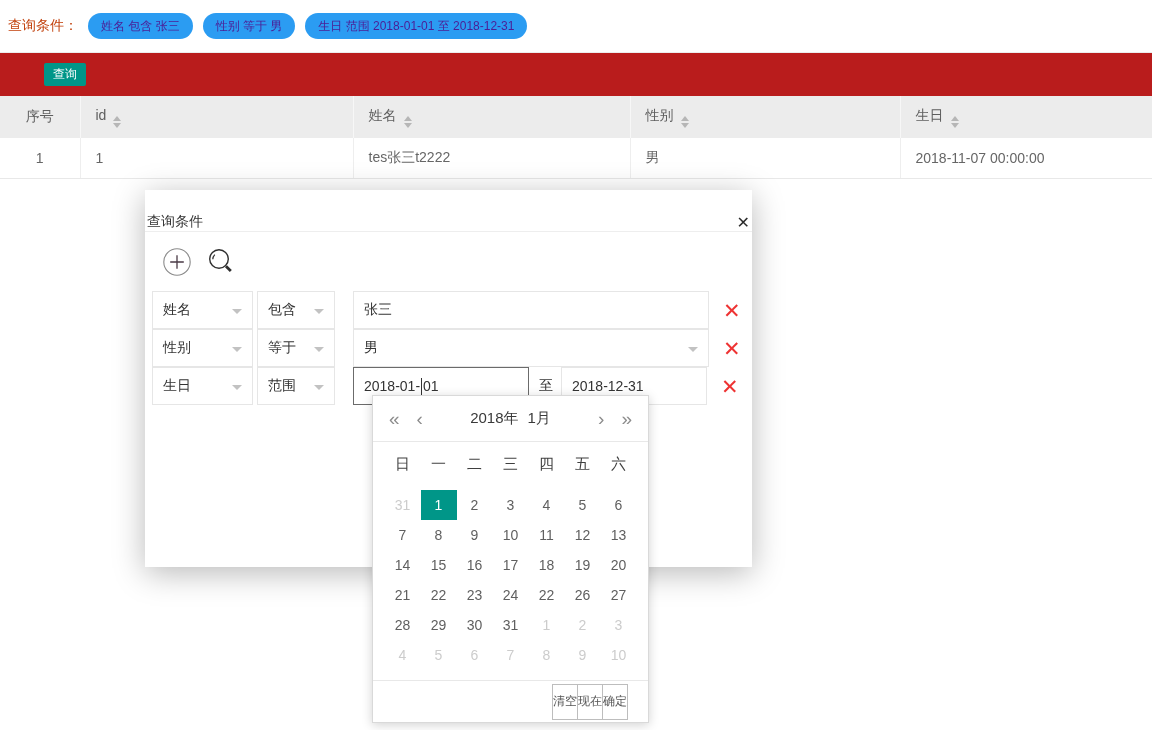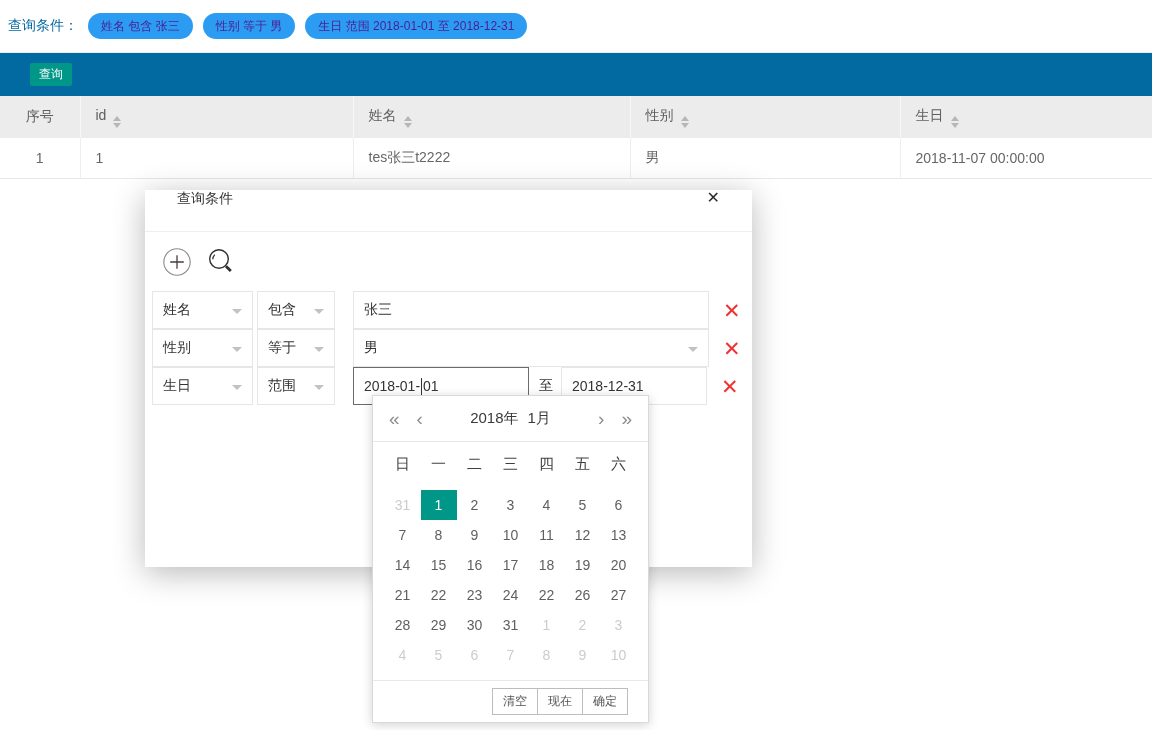--- a/index.html
+++ b/index.html
@@ -10,7 +10,7 @@
   
   .topbar { height:53px; display:flex; align-items:center; padding-left:8px; gap:10px;
     border-bottom:1px solid #ececec; background:#fff; }
-  .topbar-label { color:#0369a1;text-align:right; }
+  .topbar-label { color:#c2410c;text-align:right; }
   .pill { background:#2b9cf2; color:#4c1d95; border-radius:14px; padding:4px 13px;
     font-size:12px; line-height:18px; white-space:nowrap; cursor:pointer; }
 

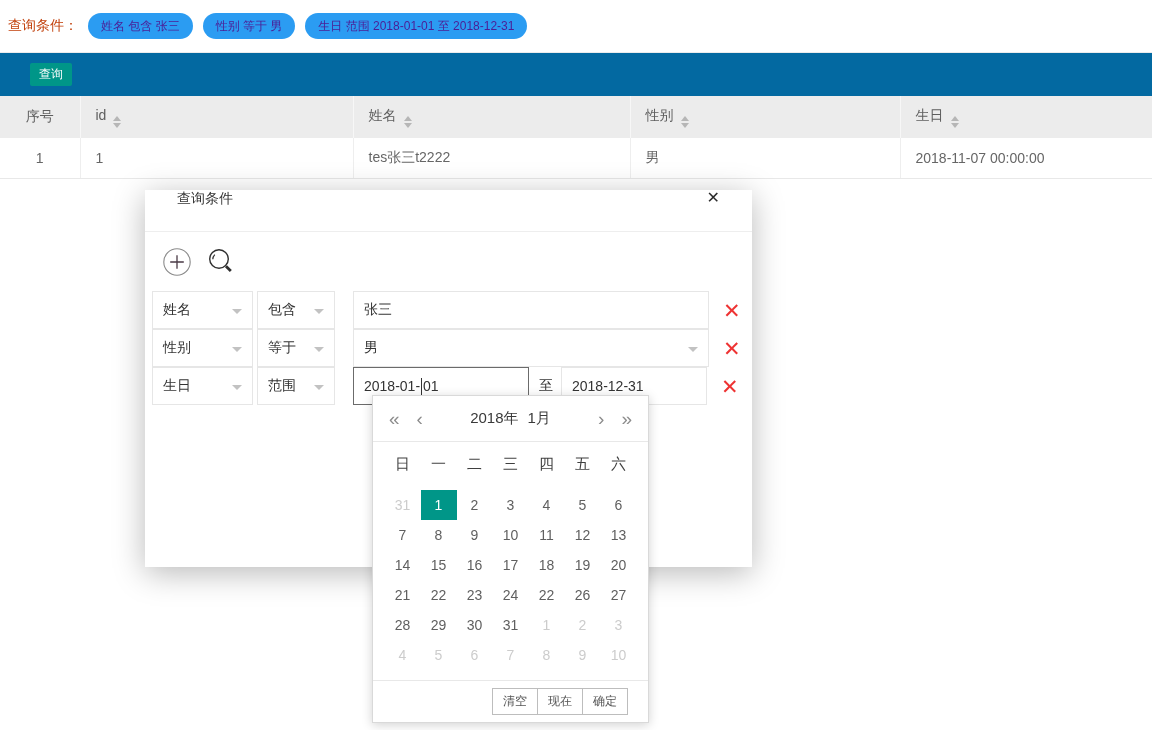--- a/index.html
+++ b/index.html
@@ -15,7 +15,7 @@
     font-size:12px; line-height:18px; white-space:nowrap; cursor:pointer; }
 
   
-  .toolbar { height:43px; background:#0369a1; display:flex; align-items:center; padding-left:30px; }
+  .toolbar { height:43px; background:#b91c1c; display:flex; align-items:center; padding-left:44px; }
   .btn-search { background:#009688; color:#fff; border:none; font-size:12px;
     padding:4px 9px; border-radius:2px; cursor:pointer; line-height:15px; }
 

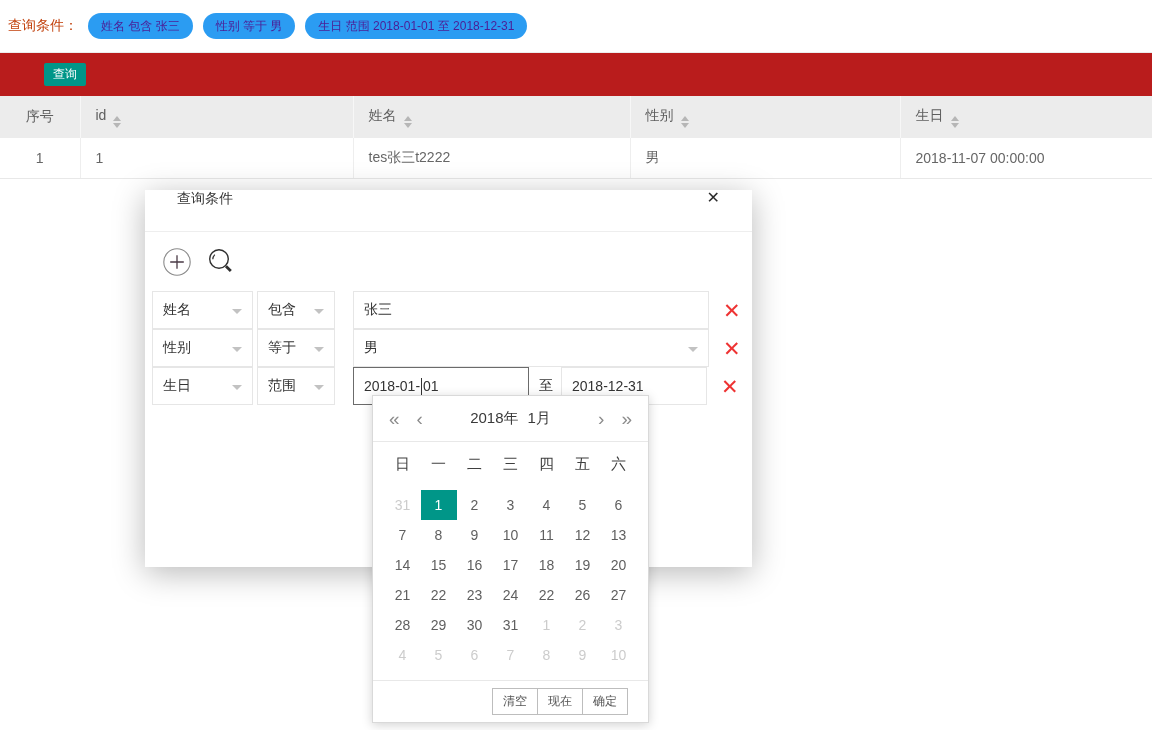--- a/index.html
+++ b/index.html
@@ -37,8 +37,8 @@
   
   .modal { position:absolute; left:145px; top:190px; width:607px; height:377px;
     background:#fff; box-shadow:0 6px 30px rgba(0,0,0,.28); z-index:10; }
-  .modal-header { height:42px; display:flex; align-items:flex-start; justify-content:space-between;
-    padding:0 32px; border-bottom:1px solid #eee; }
+  .modal-header { height:42px; display:flex; align-items:flex-end; justify-content:space-between;
+    padding:0 2px; border-bottom:1px solid #eee; }
   .modal-title { color:#333; font-size:14px; }
   .modal-close { font-size:16px; color:#2b2b2b; cursor:pointer; line-height:1; }
   .modal-body { padding:12px 7px 0 7px; }

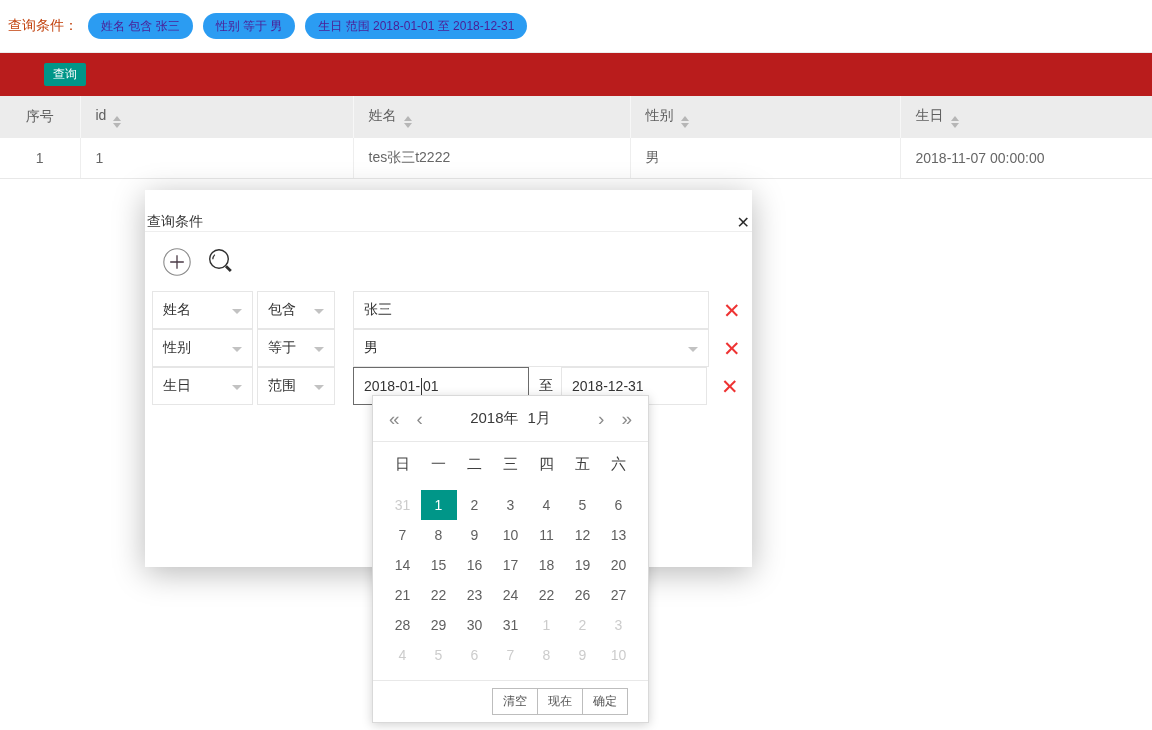--- a/index.html
+++ b/index.html
@@ -81,7 +81,7 @@
   .day.sel { background:#009688; color:#fff; }
   .dp-footer { height:42px; border-top:1px solid #e8e8e8; display:flex;
     justify-content:flex-end; align-items:center; padding-right:20px; }
-  .dp-btn { height:27px; padding:0 10px; background:#fff; border:1px solid #bdbdbd;
+  .dp-btn { height:36px; padding:0 0; background:#fff; border:1px solid #bdbdbd;
     color:#555; font-size:12px; cursor:pointer; margin-left:-1px; }
 </style>
 </head>

